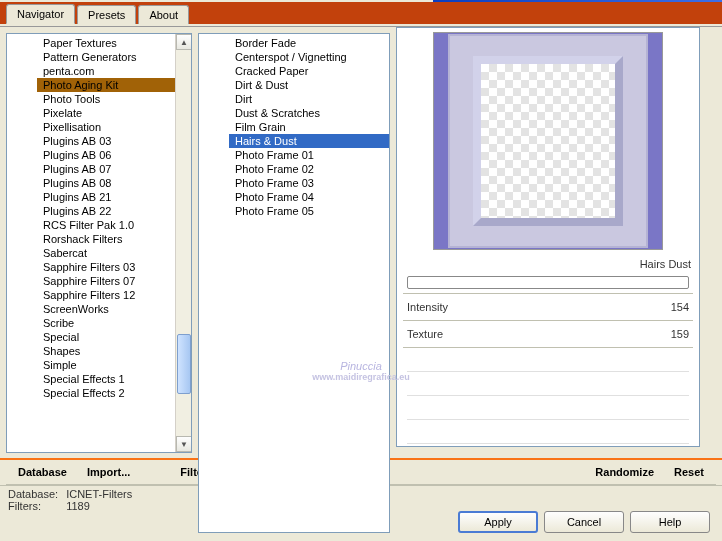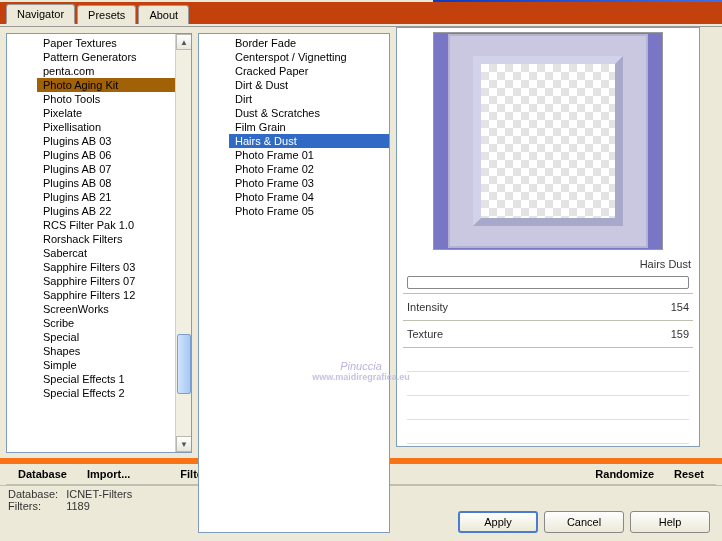--- a/index.html
+++ b/index.html
@@ -45,7 +45,7 @@
 .watermark { position: absolute; left: 50%; top: 360px; transform: translateX(-50%); text-align: center; color: #b8b5e0; font-style: italic; font-size: 14px; pointer-events: none; z-index: 10; }
 .watermark .sub { font-size: 9px; font-style: normal; color: #c5c3e2; font-weight: bold; }
 
-.bottom-menu { display: flex; align-items: center; height: 26px; background: #ece9d8; border-top: 6px solid #f97316; padding: 0 8px; justify-content: flex-end; }
+.bottom-menu { display: flex; align-items: center; height: 26px; background: #ece9d8; border-top: 2px solid #f97316; padding: 0 8px; justify-content: flex-end; }
 .menu-btn { padding: 4px 10px; font-weight: bold; cursor: pointer; }
 .menu-spacer { flex: 1; }
 

